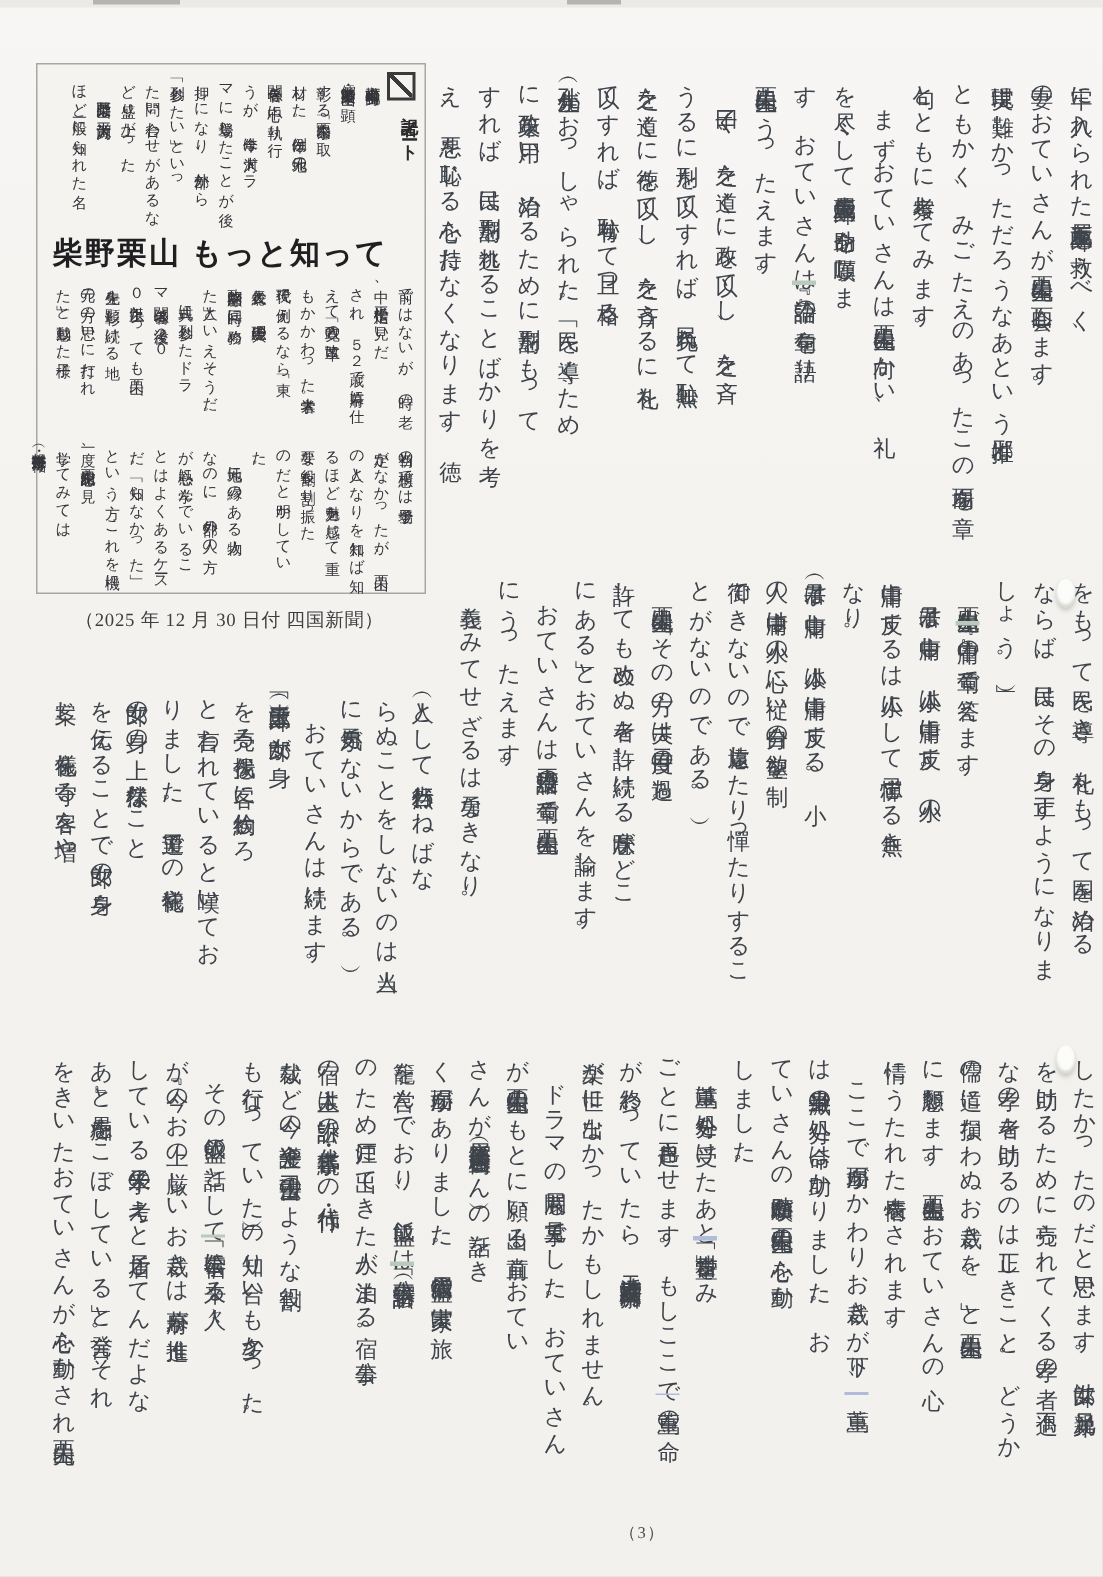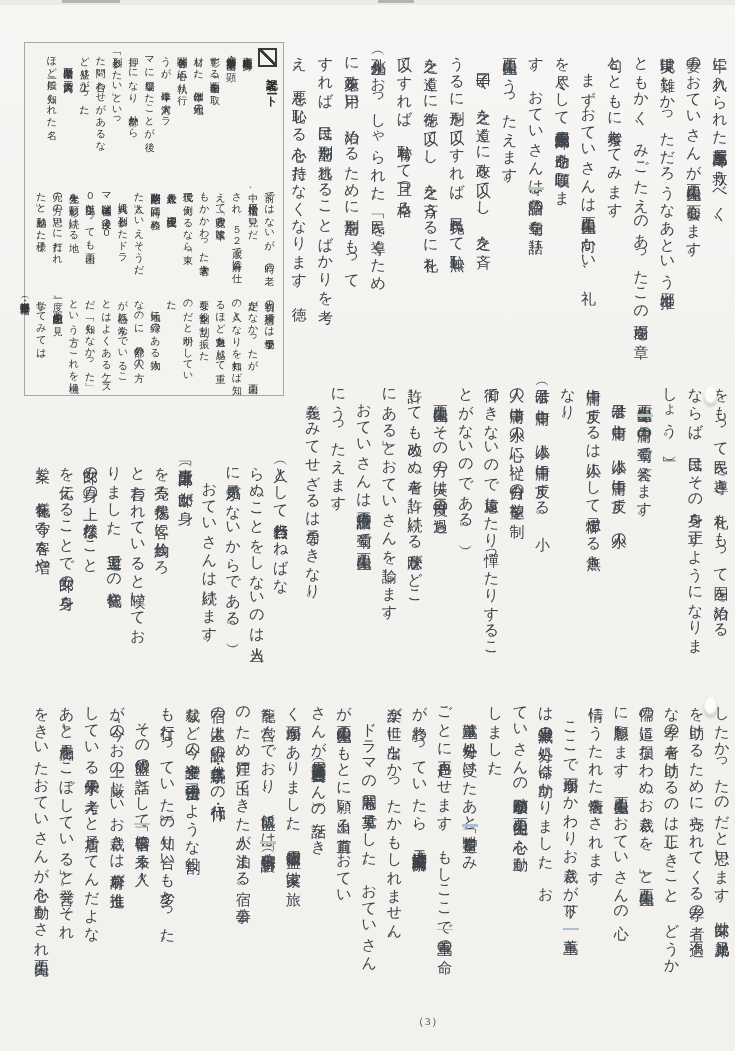--- a/index.html
+++ b/index.html
@@ -92,6 +92,7 @@
         <div class="tcol">　柴野栗山は平賀源内</div>
         <div class="tcol">ほど一般に知られた名</div>
       </div>
+    <div class="clip-headline">柴野栗山 もっと知って</div>
     <div class="clip-cols" id="clipRow2">
         <div class="tcol">前ではないが、時の老</div>
         <div class="tcol">中、松平定信に見いだ</div>

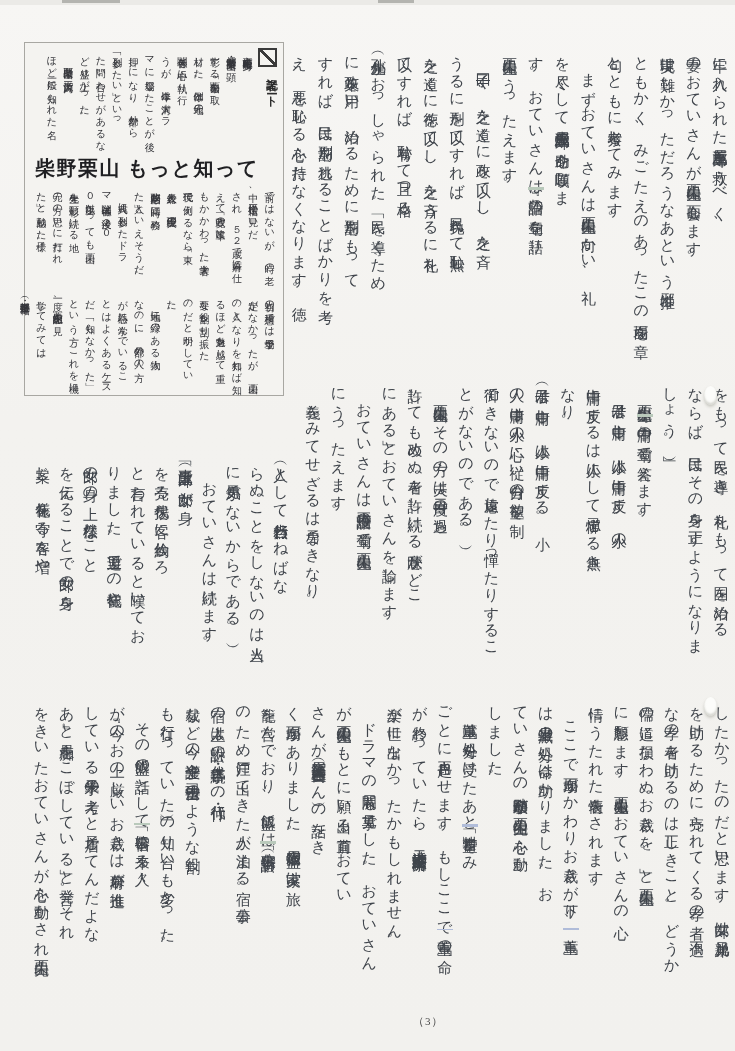--- a/index.html
+++ b/index.html
@@ -130,6 +130,7 @@
   </div>
 
   <div id="caption">
+    <div class="cap2">（2025 年 12 月 30 日付 四国新聞）</div>
   </div>
 
   <div class="vband" id="band2r">

